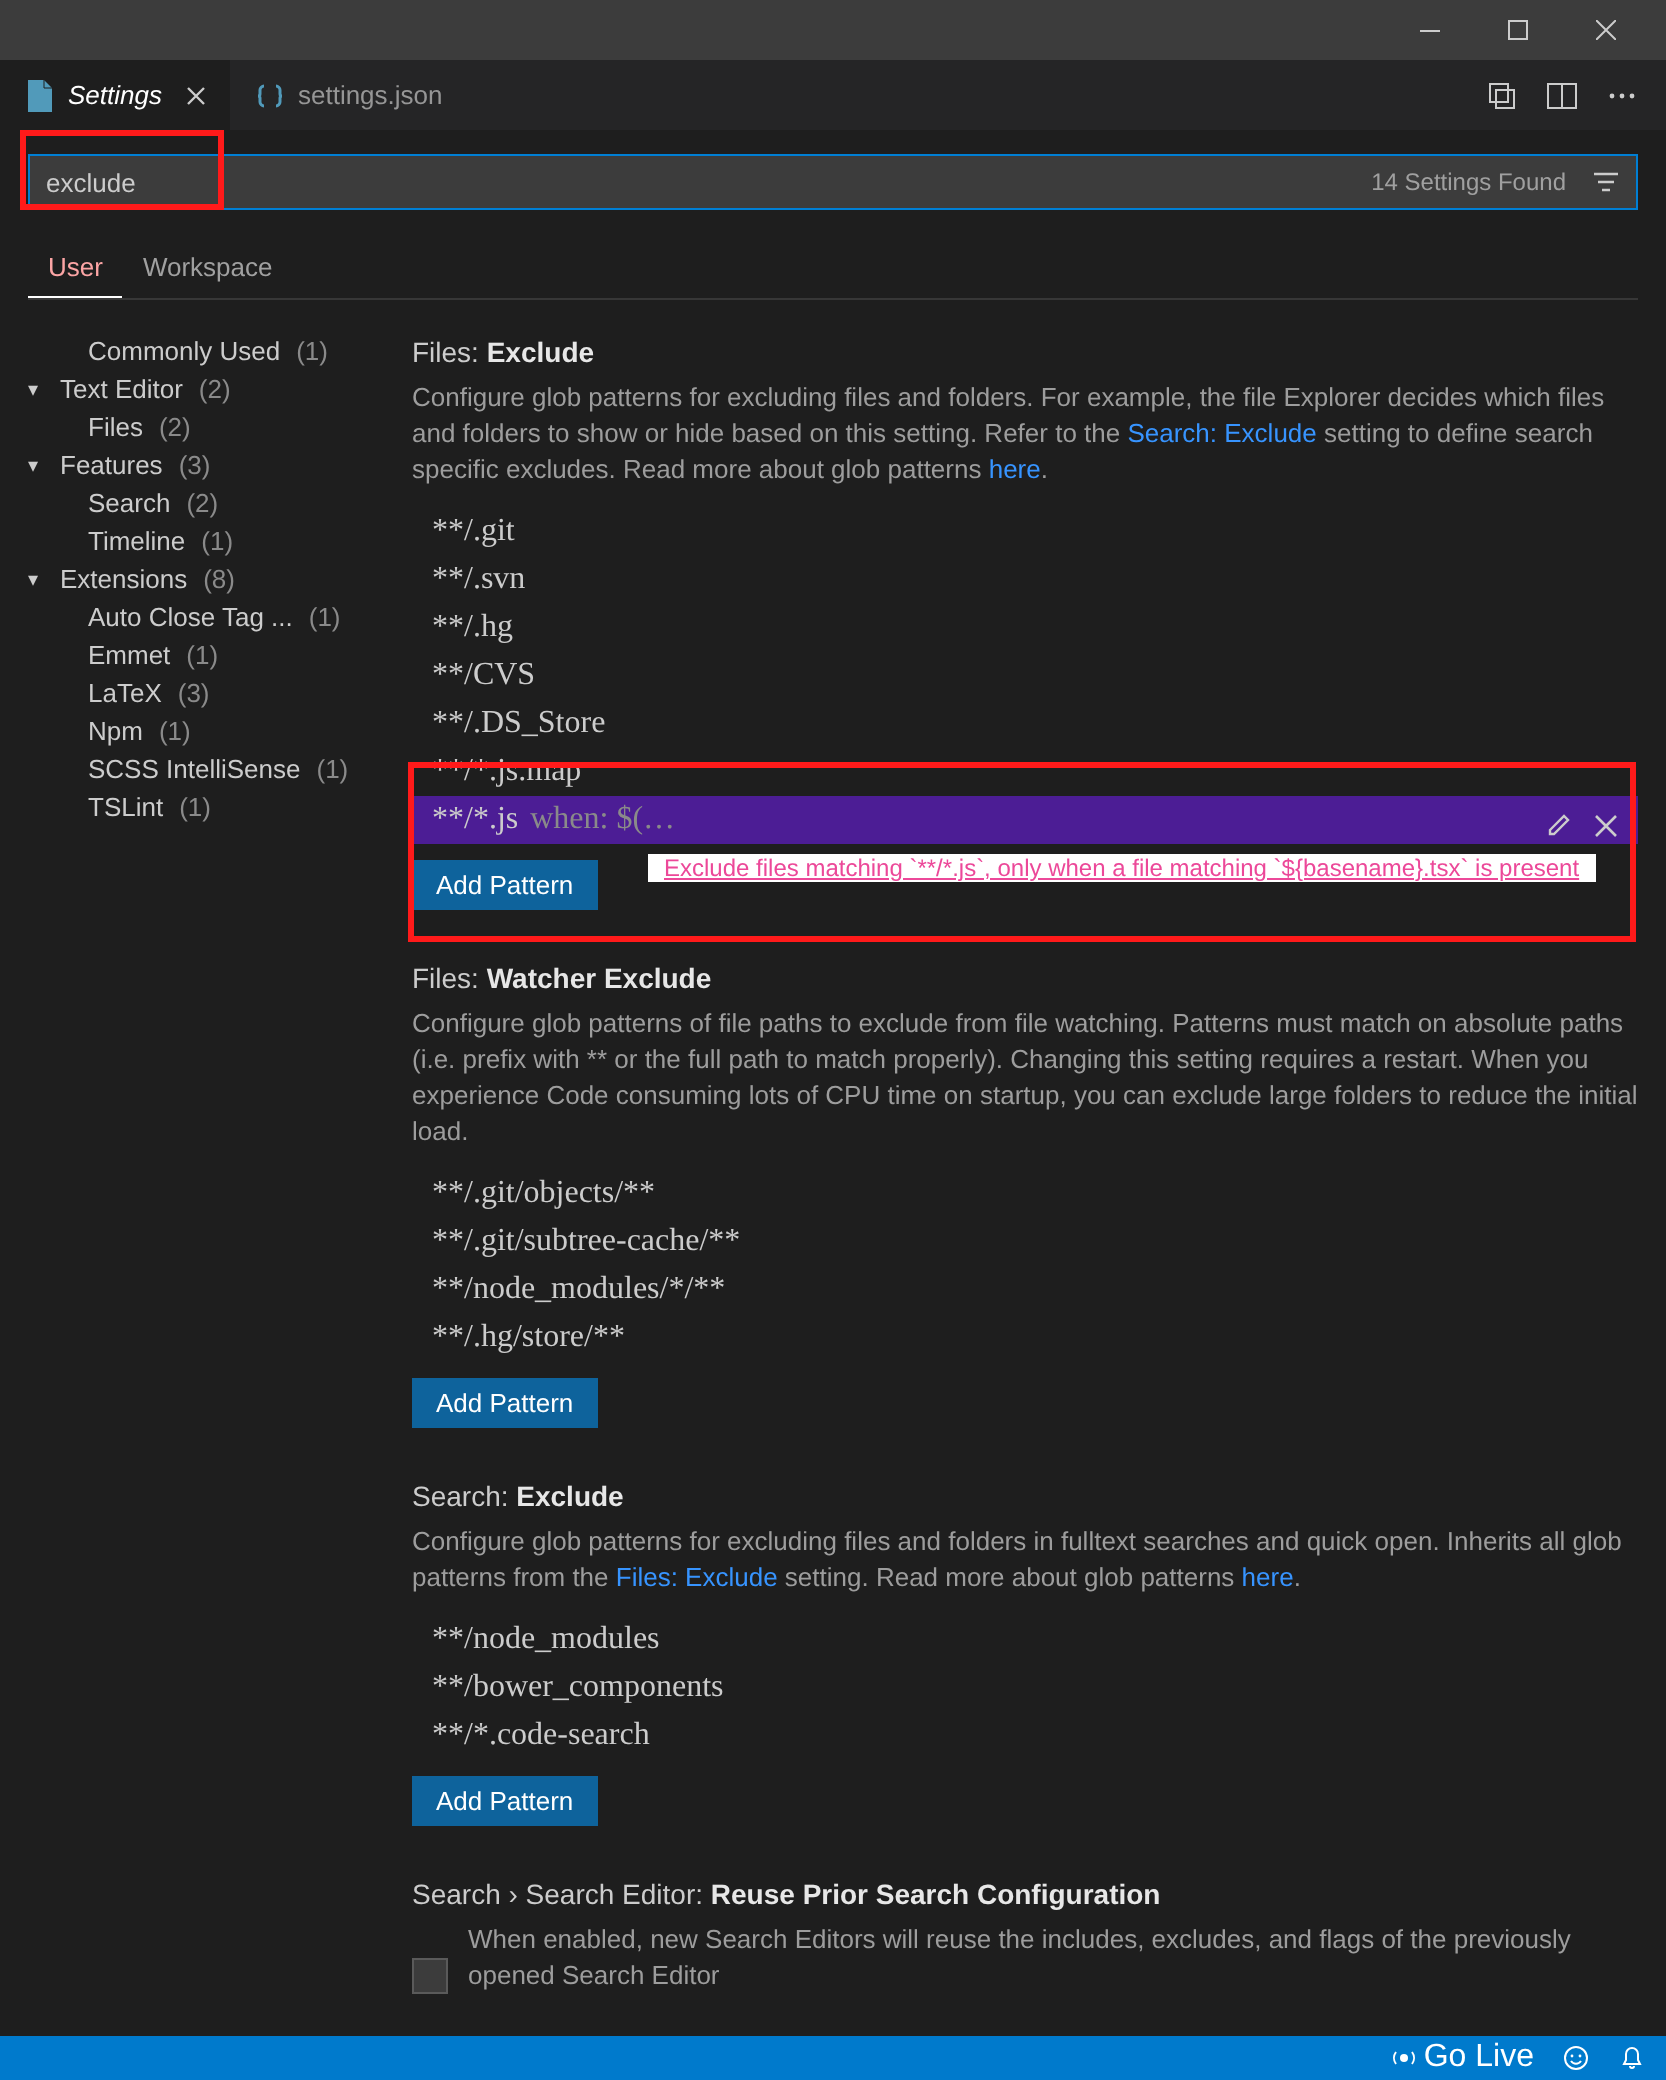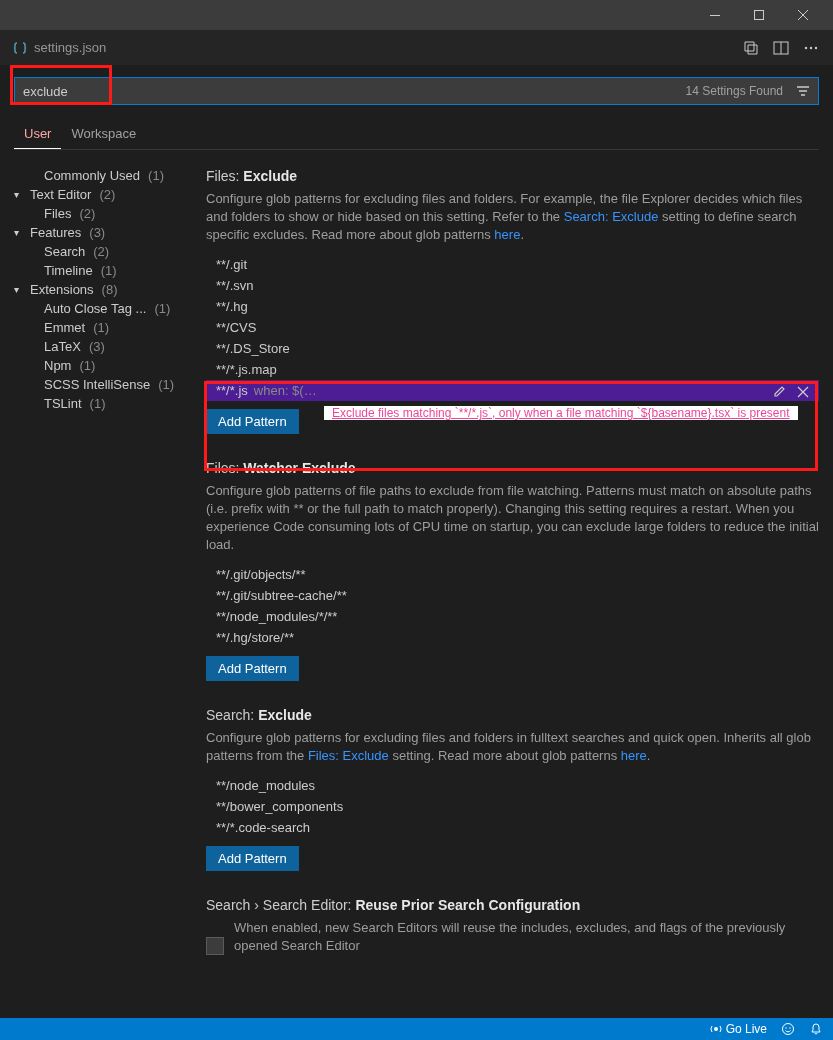--- a/index.html
+++ b/index.html
@@ -228,6 +228,20 @@
 </div>
 
 <div class="tabs-row">
+  <div class="tab active">
+    <span class="file-icon">
+      <svg width="14" height="16" viewBox="0 0 14 16">
+          <path d="M1 0h8l4 4v12H1z" fill="#519aba"></path>
+          <path d="M9 0v4h4" fill="none" stroke="#1e1e1e" stroke-width="0.5"></path>
+        </svg>
+    </span>
+    <span class="tab-label">Settings</span>
+    <span class="close">
+      <svg width="10" height="10" viewBox="0 0 10 10">
+          <path d="M1 1 L9 9 M9 1 L1 9" stroke="#cccccc" stroke-width="1.2"></path>
+        </svg>
+    </span>
+  </div>
   <div class="tab">
     <span class="file-icon">
       <svg width="14" height="14" viewBox="0 0 14 14">

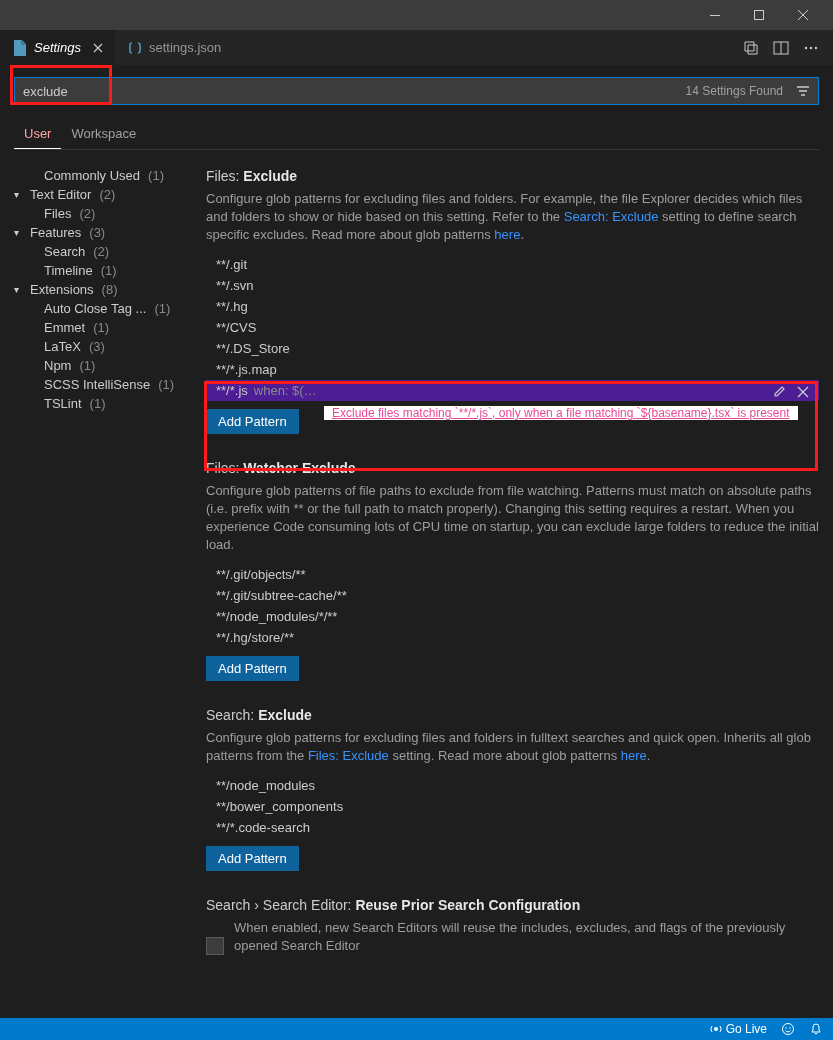--- a/index.html
+++ b/index.html
@@ -148,8 +148,8 @@
     margin-top: 6px;
   }
   .pattern-line {
-    font-family: Liberation Sans, sans-serif;
-    font-size: 13px;
+    font-family: Liberation Serif, serif;
+    font-size: 16px;
     color: #cccccc;
     padding: 3px 10px;
   }

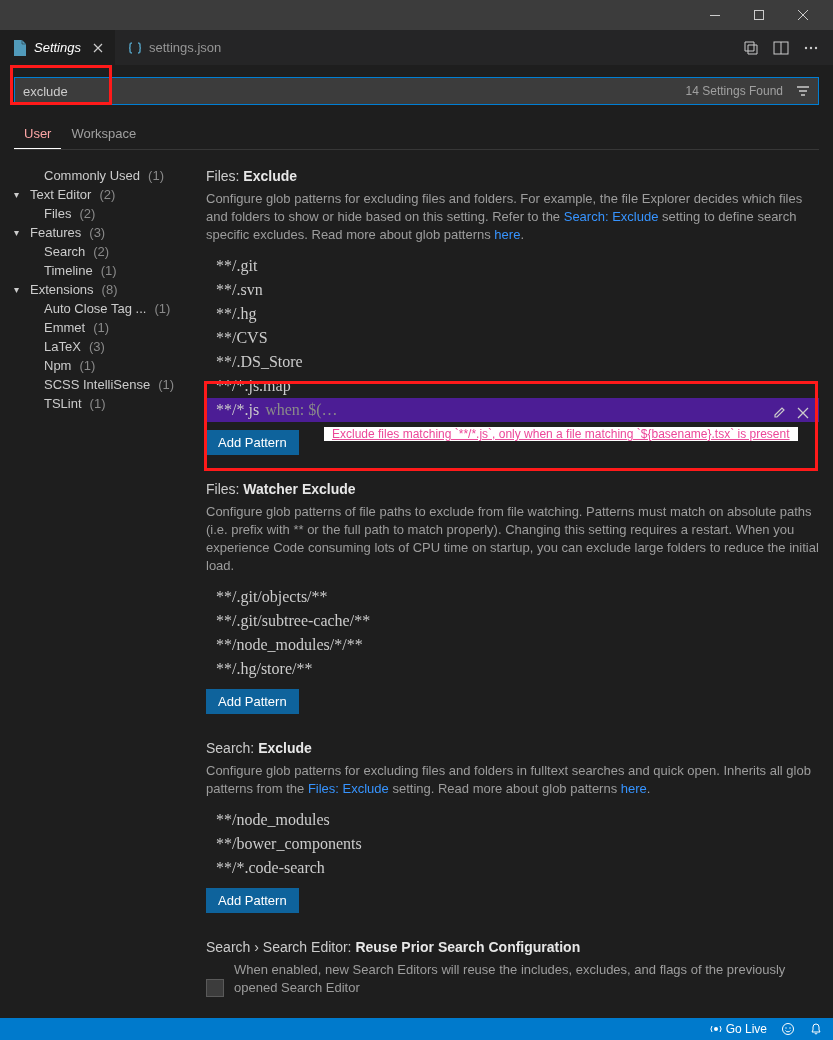--- a/index.html
+++ b/index.html
@@ -202,7 +202,7 @@
     align-items: center;
     padding: 0 10px;
     gap: 14px;
-    font-size: 12px;
+    font-size: 16px;
   }
   svg { display: block; }
 </style>

